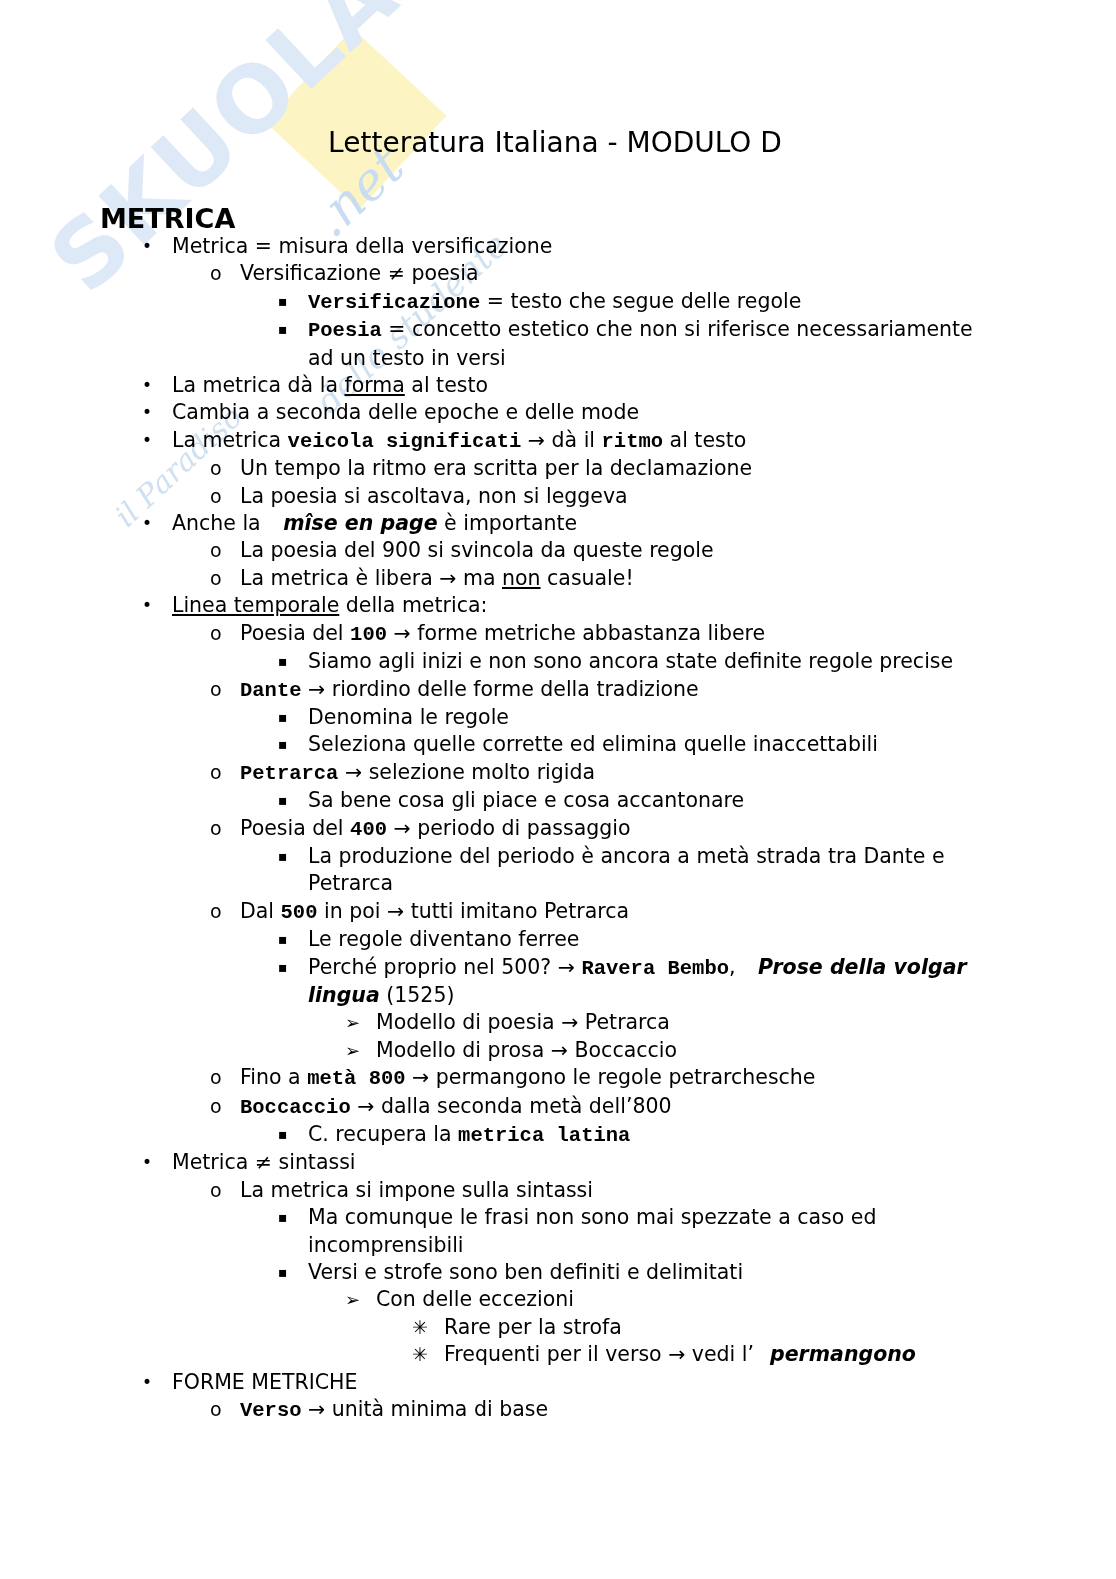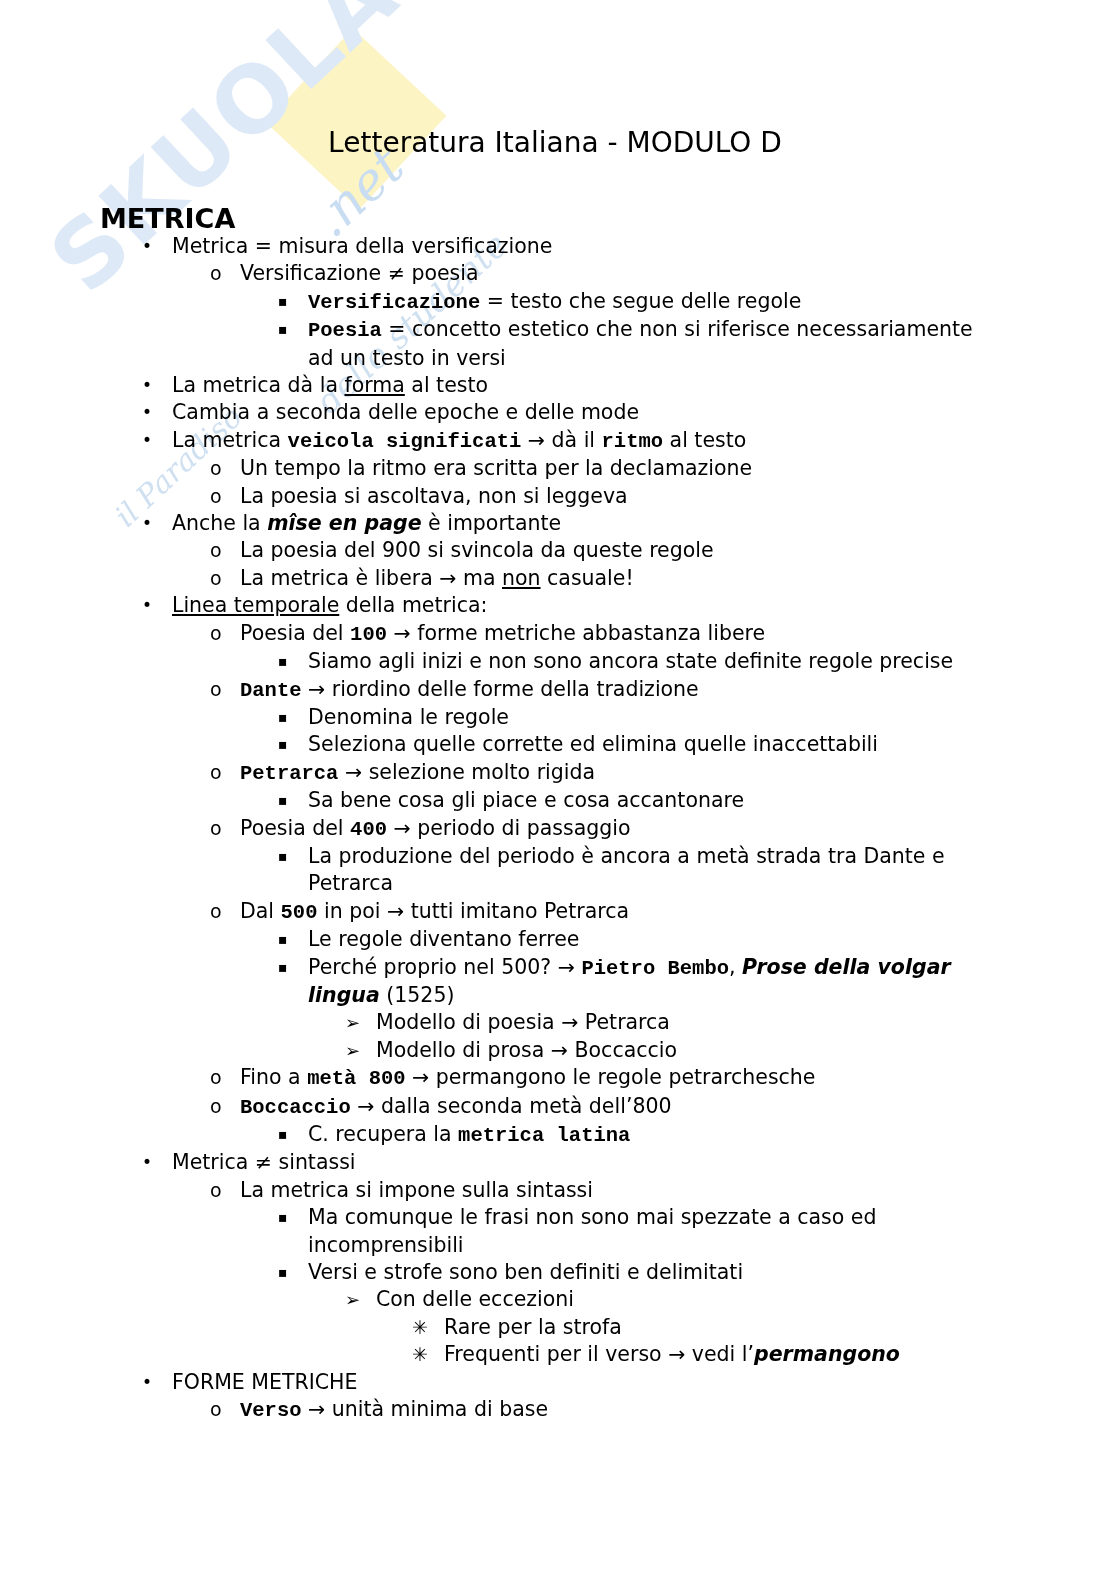--- a/index.html
+++ b/index.html
@@ -146,7 +146,7 @@
   .lvl5 > .marker { left: -32px; font-size: 19px; line-height: 27.4px; }
 
   b, .b { font-weight: bold; font-family: Liberation Mono, monospace; }
-  .bi { font-weight: bold; font-style: italic; }
+  .bi { font-weight: bold; font-style: italic; margin-left: 16px; }
   u, .u { text-decoration: underline; }
 </style>
 </head>

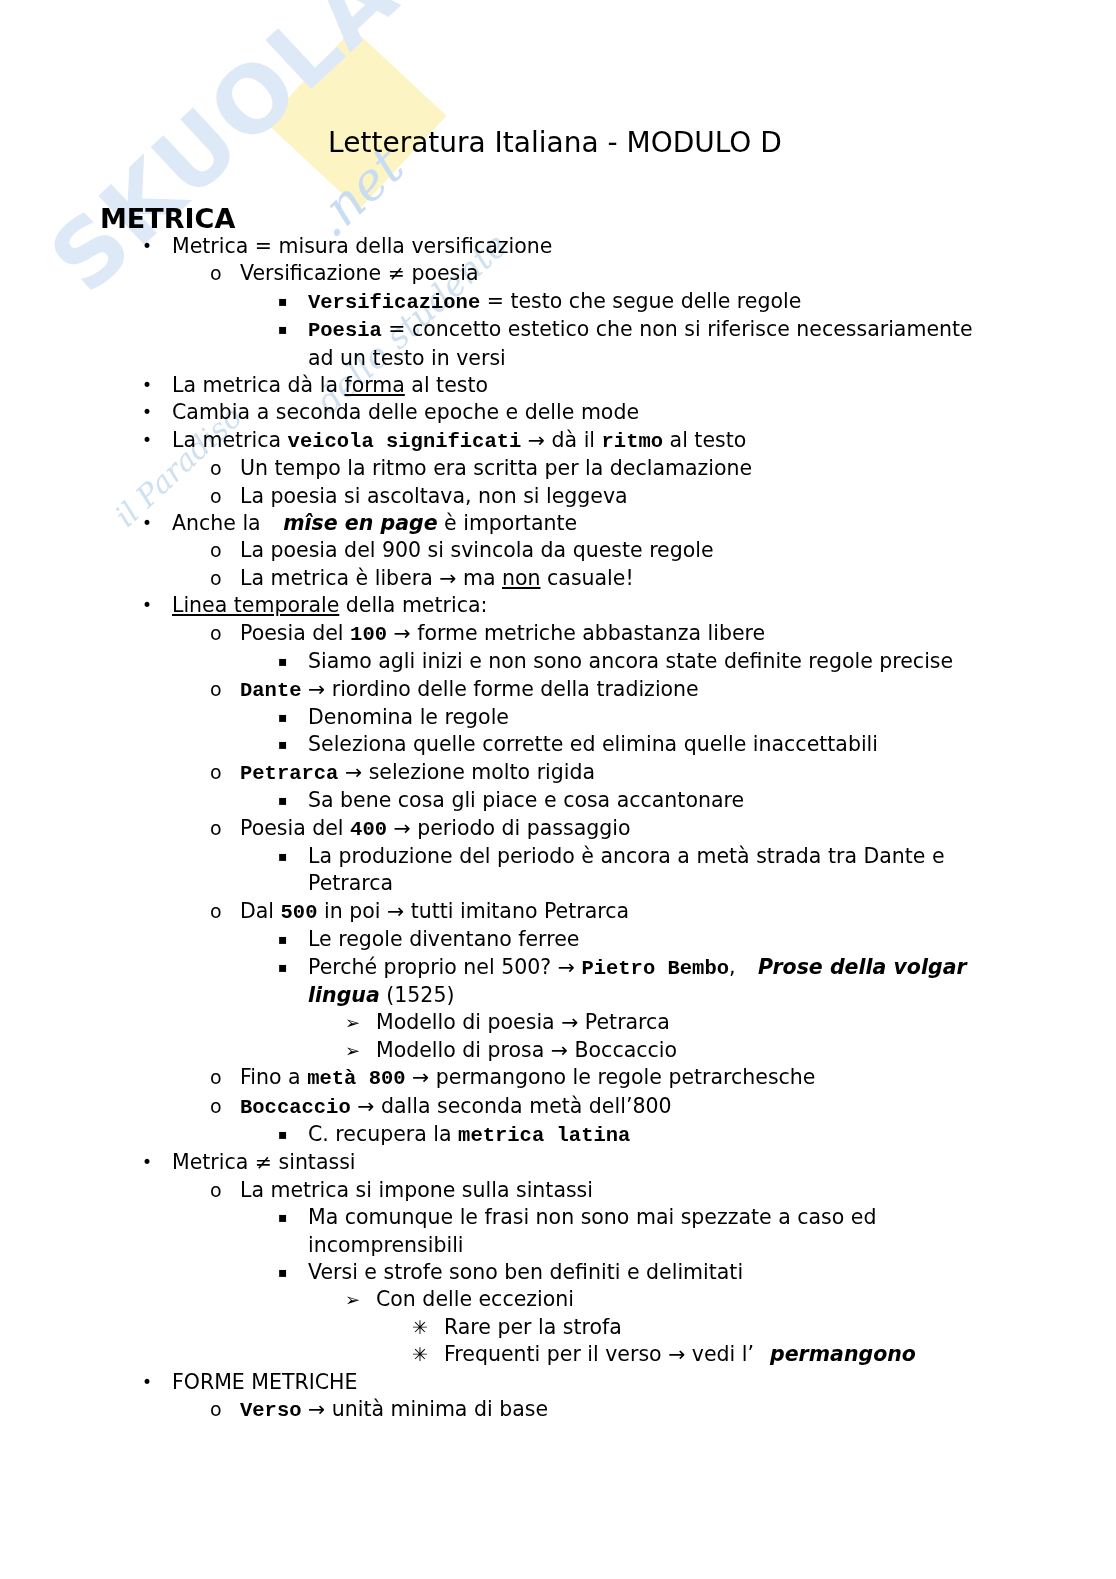--- a/index.html
+++ b/index.html
@@ -269,7 +269,7 @@
         </div>
         <div class="li lvl3">
           <span class="marker">▪</span>
-          <span class="txt">Perché proprio nel 500? → <b>Pietro Bembo</b>, <span class="bi">Prose della volgar lingua</span> (1525)</span>
+          <span class="txt">Perché proprio nel 500? → <b>Ravera Bembo</b>, <span class="bi">Prose della volgar lingua</span> (1525)</span>
         </div>
         <div class="li lvl4">
           <span class="marker">➢</span>

